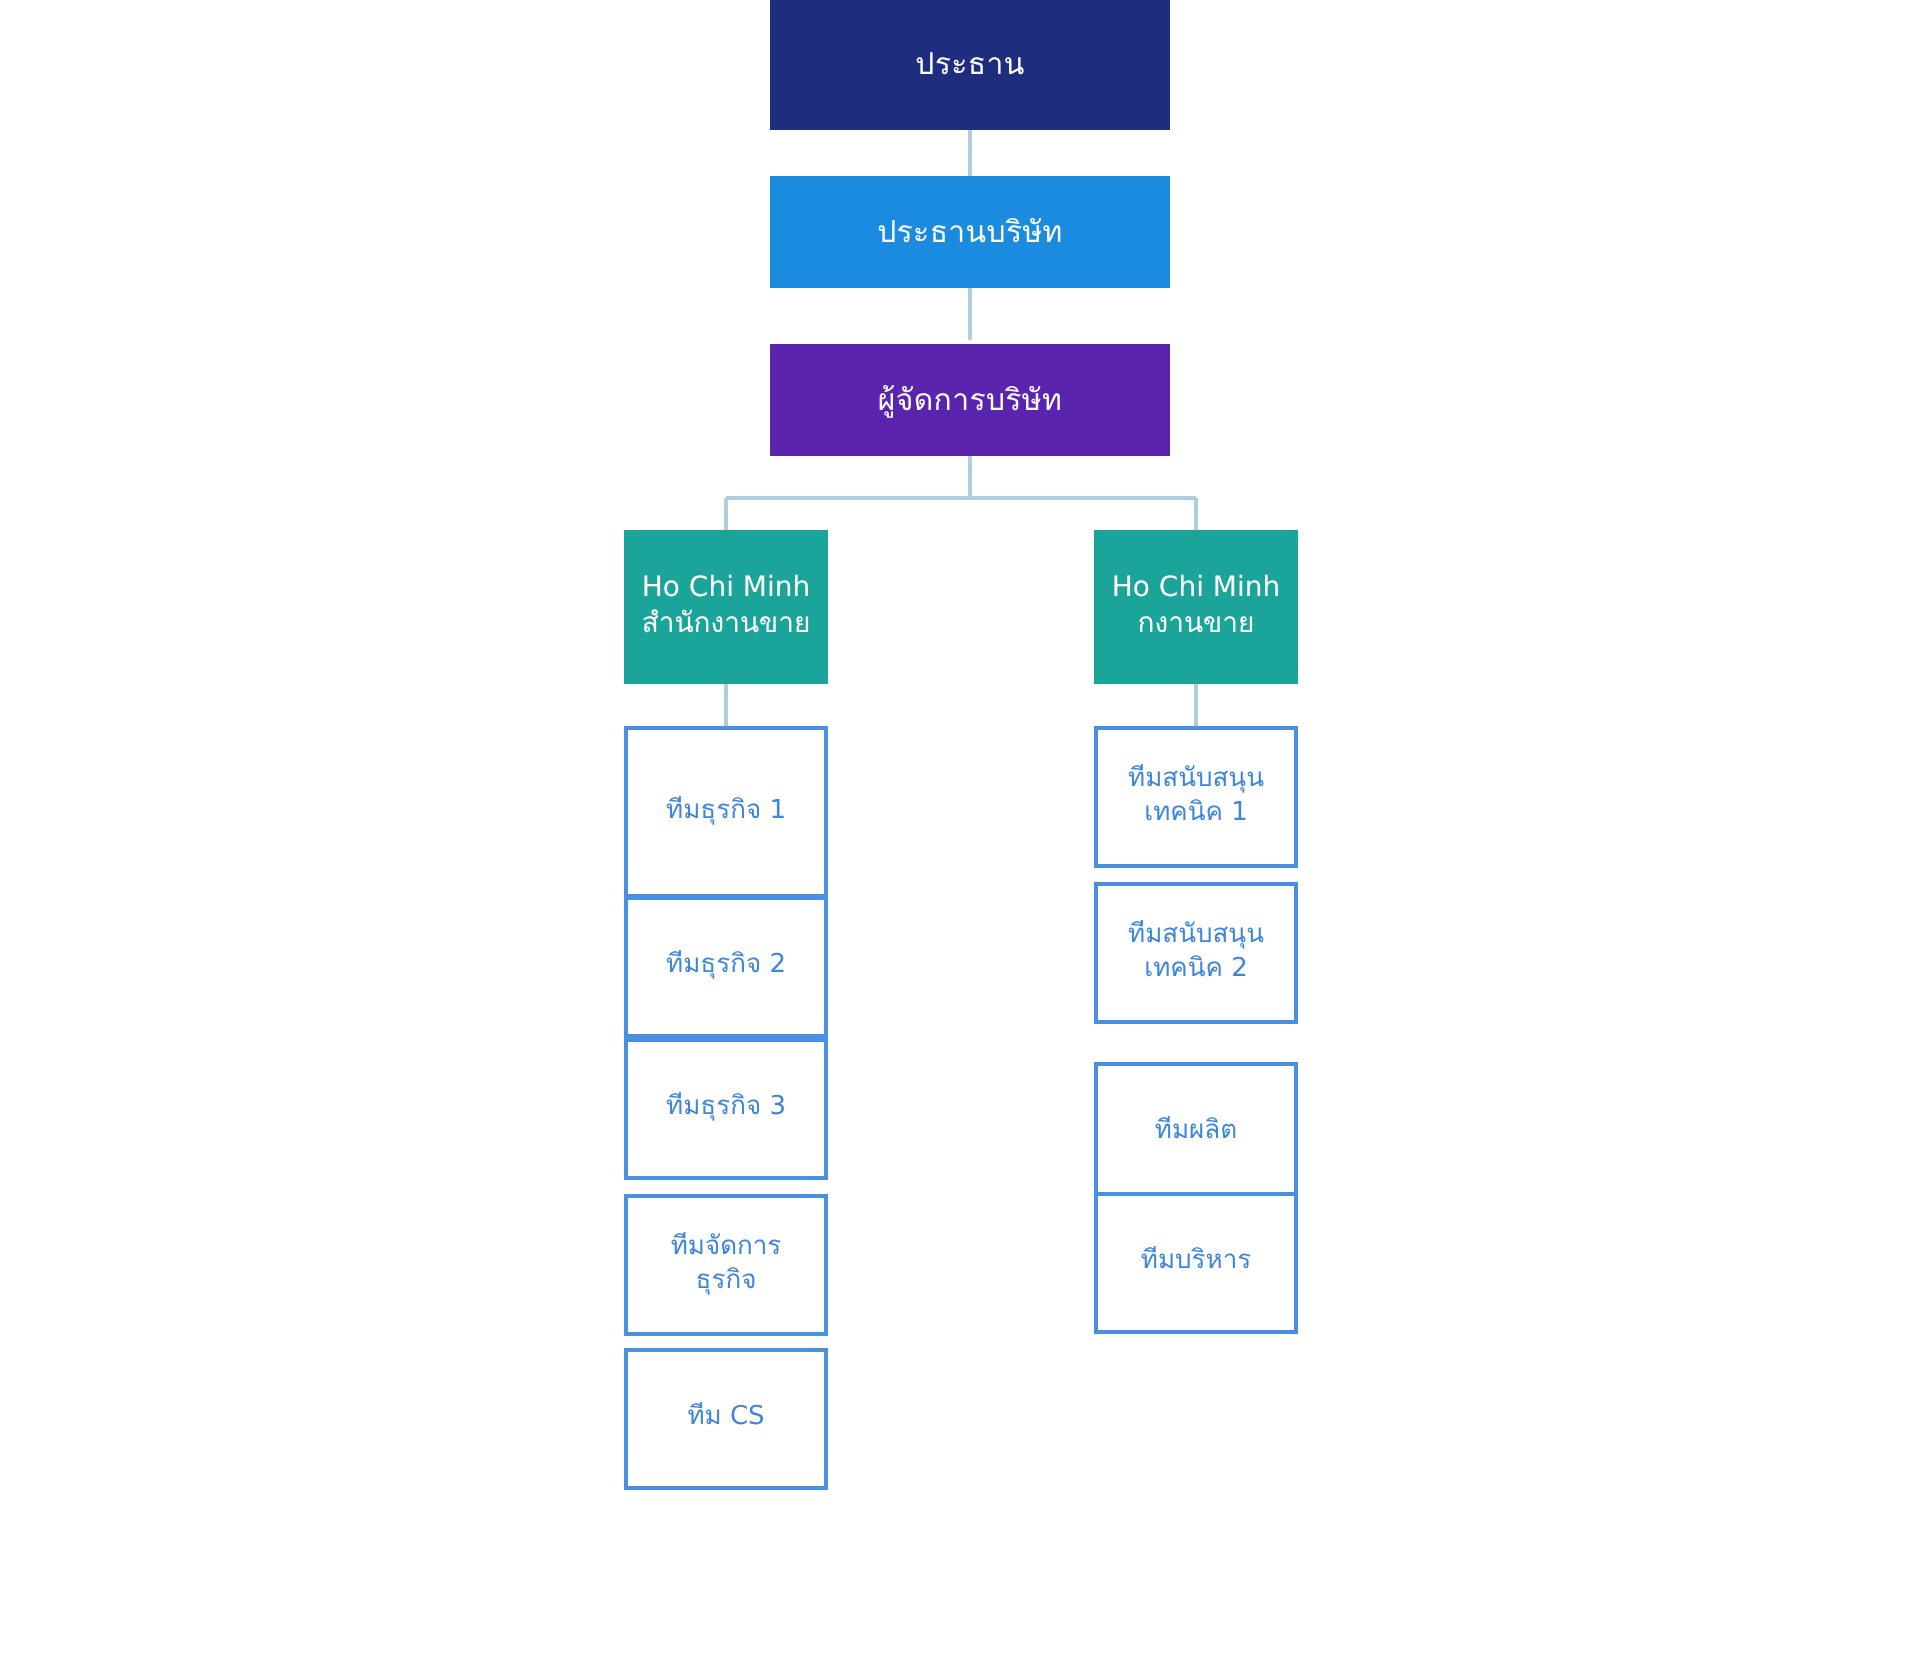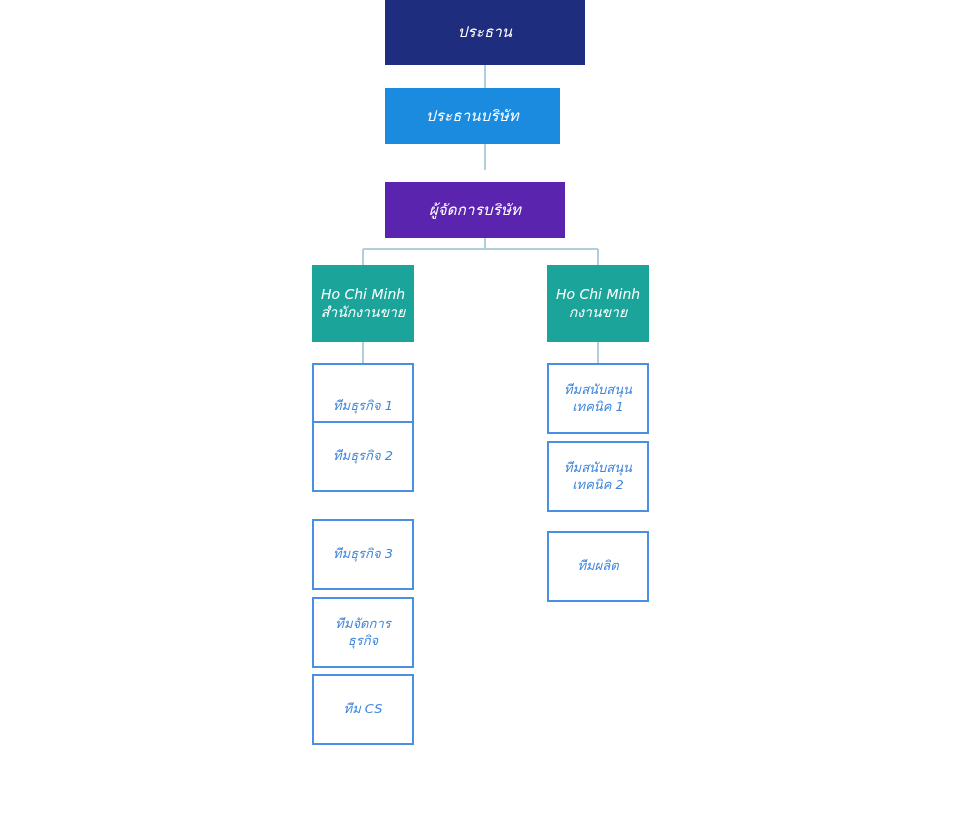--- a/index.html
+++ b/index.html
@@ -41,7 +41,6 @@
     justify-content: flex-end;
     text-align: center;
     line-height: 1.25;
-    font-style: italic;
   }
 
   

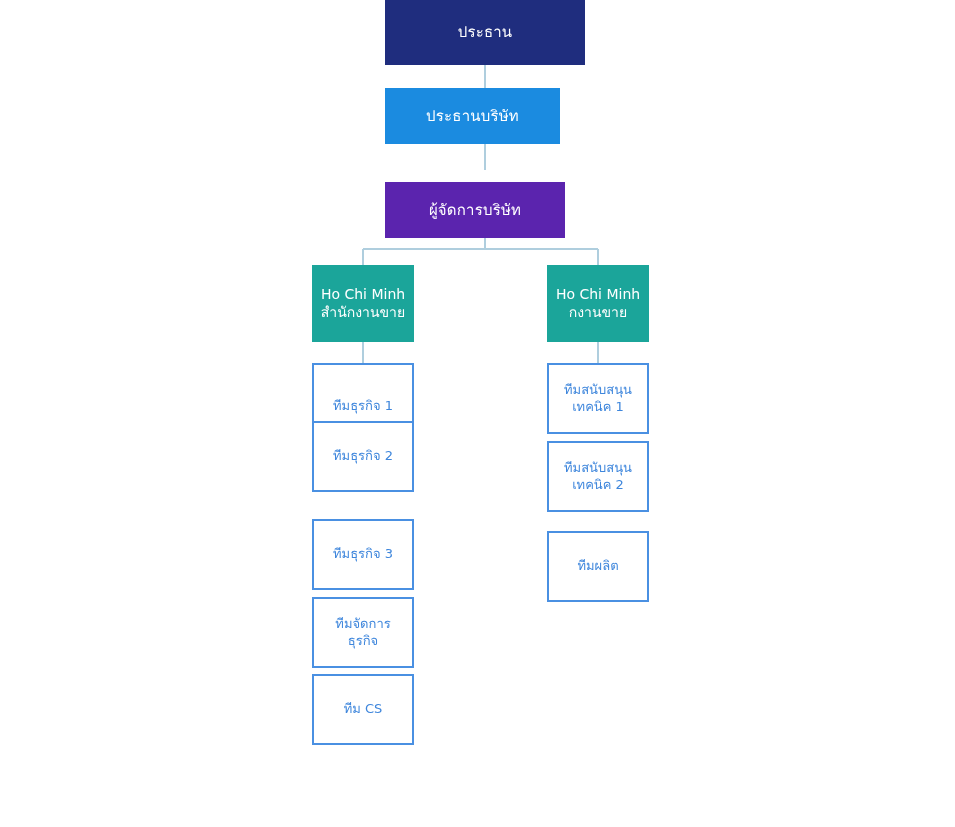--- a/index.html
+++ b/index.html
@@ -105,7 +105,7 @@
     <span class="node-inner">ประธาน</span>
   </div>
 
-  <div class="node node-exec node-president" style="left:385px; top:88px; width:175px; height:56px;">
+  <div class="node node-exec node-president" style="left:385px; top:88px; width:200px; height:56px;">
     <span class="node-inner">ประธานบริษัท</span>
   </div>
 

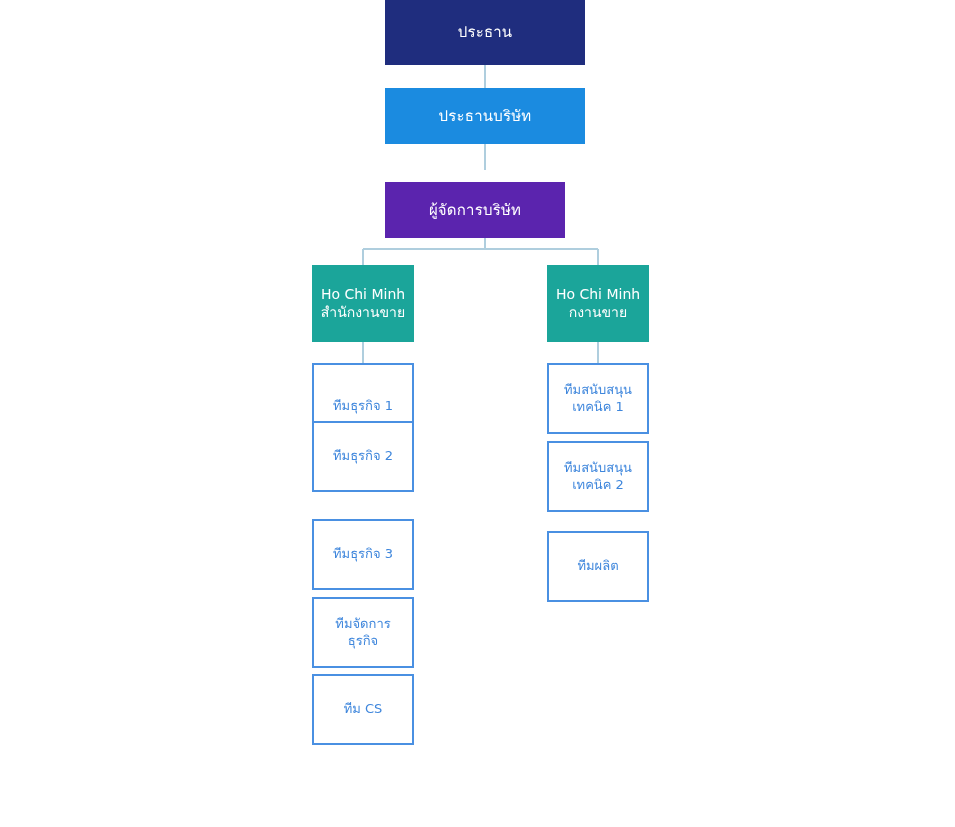--- a/index.html
+++ b/index.html
@@ -109,7 +109,7 @@
     <span class="node-inner">ประธานบริษัท</span>
   </div>
 
-  <div class="node node-exec node-manager" style="left:385px; top:182px; width:180px; height:56px;">
+  <div class="node node-exec node-manager" style="left:385px; top:172px; width:200px; height:56px;">
     <span class="node-inner">ผู้จัดการบริษัท</span>
   </div>
 

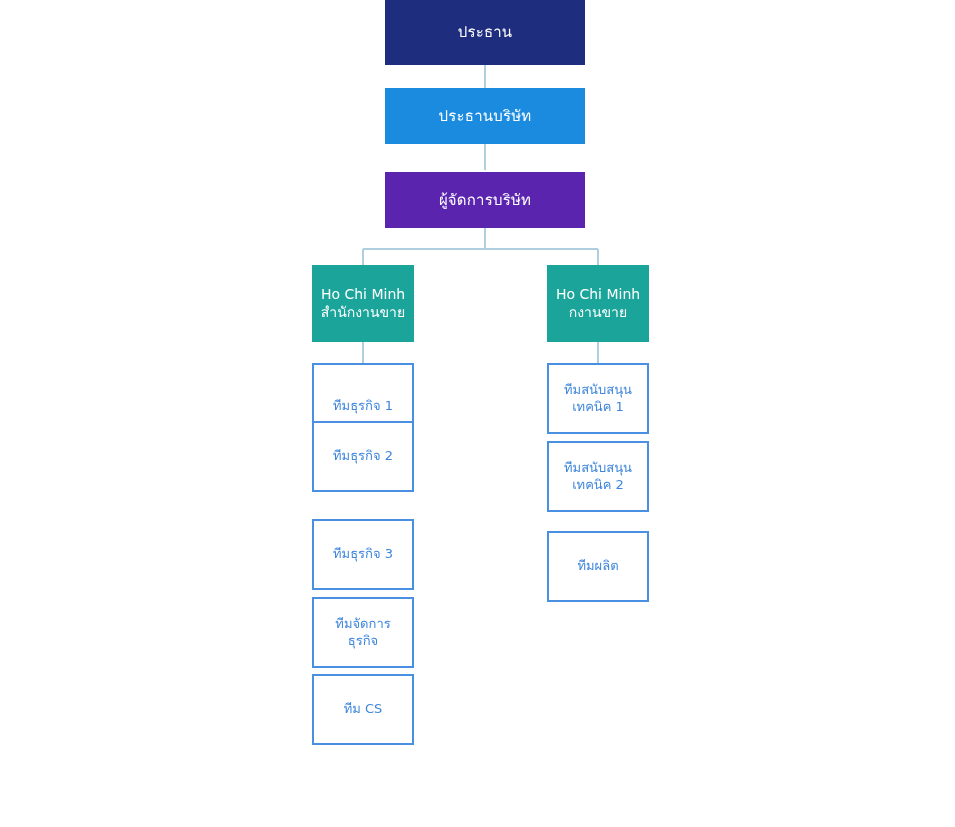--- a/index.html
+++ b/index.html
@@ -133,7 +133,7 @@
     </span>
   </div>
 
-  <div class="node node-team" style="left:312px; top:421px; width:102px; height:71px;">
+  <div class="node node-team" style="left:312px; top:448px; width:102px; height:71px;">
     <span class="node-inner">
       <span>ทีมธุรกิจ 2</span>
     </span>

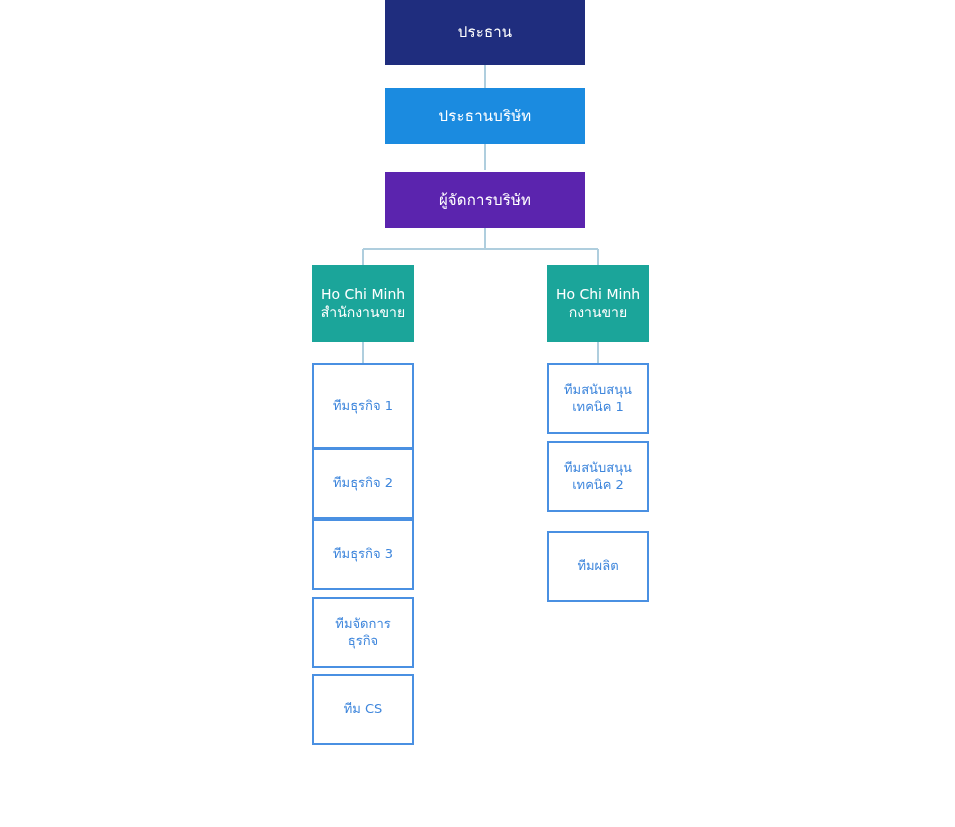--- a/index.html
+++ b/index.html
@@ -178,6 +178,11 @@
     </span>
   </div>
 
+  <div class="node node-team" style="left:547px; top:596px; width:102px; height:71px;">
+    <span class="node-inner">
+      <span>ทีมบริหาร</span>
+    </span>
+  </div>
 
 </div>
 

